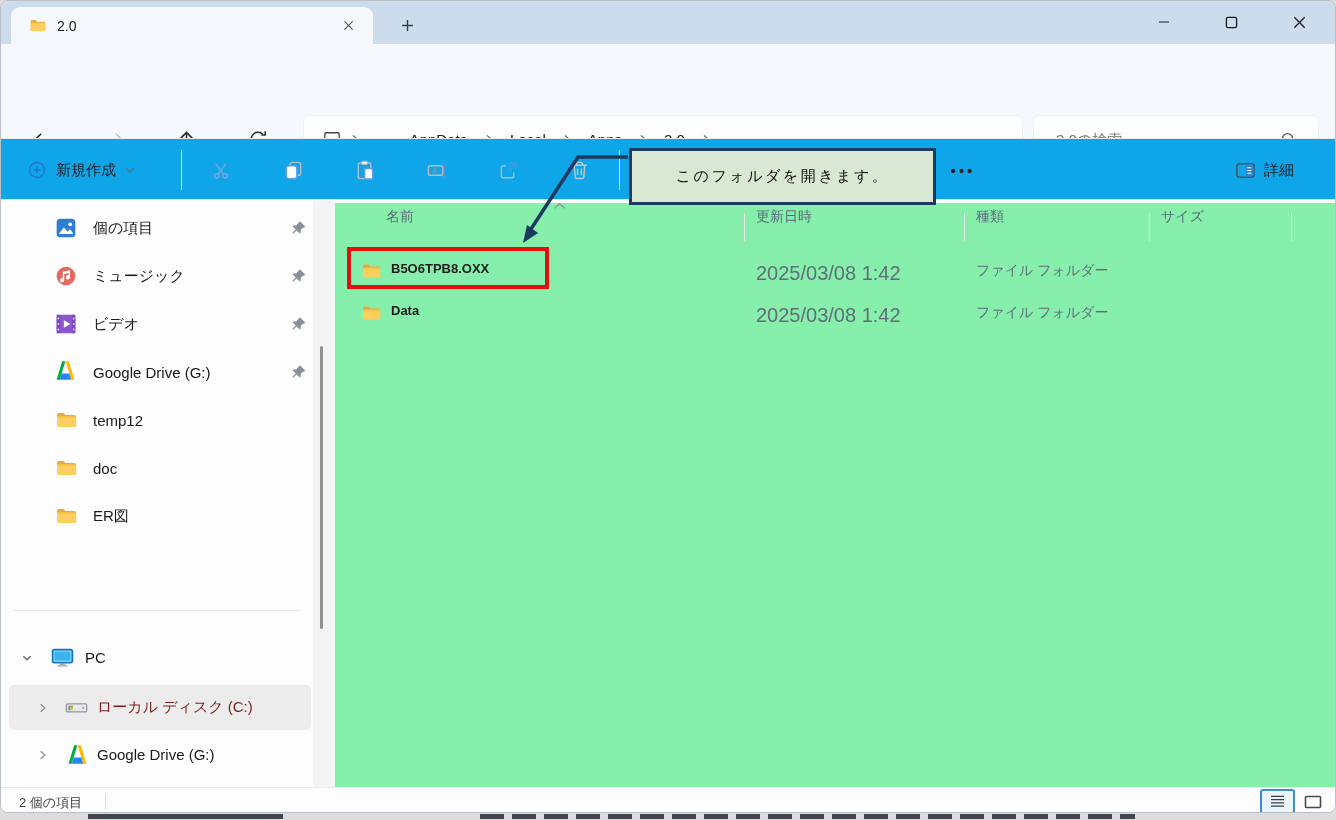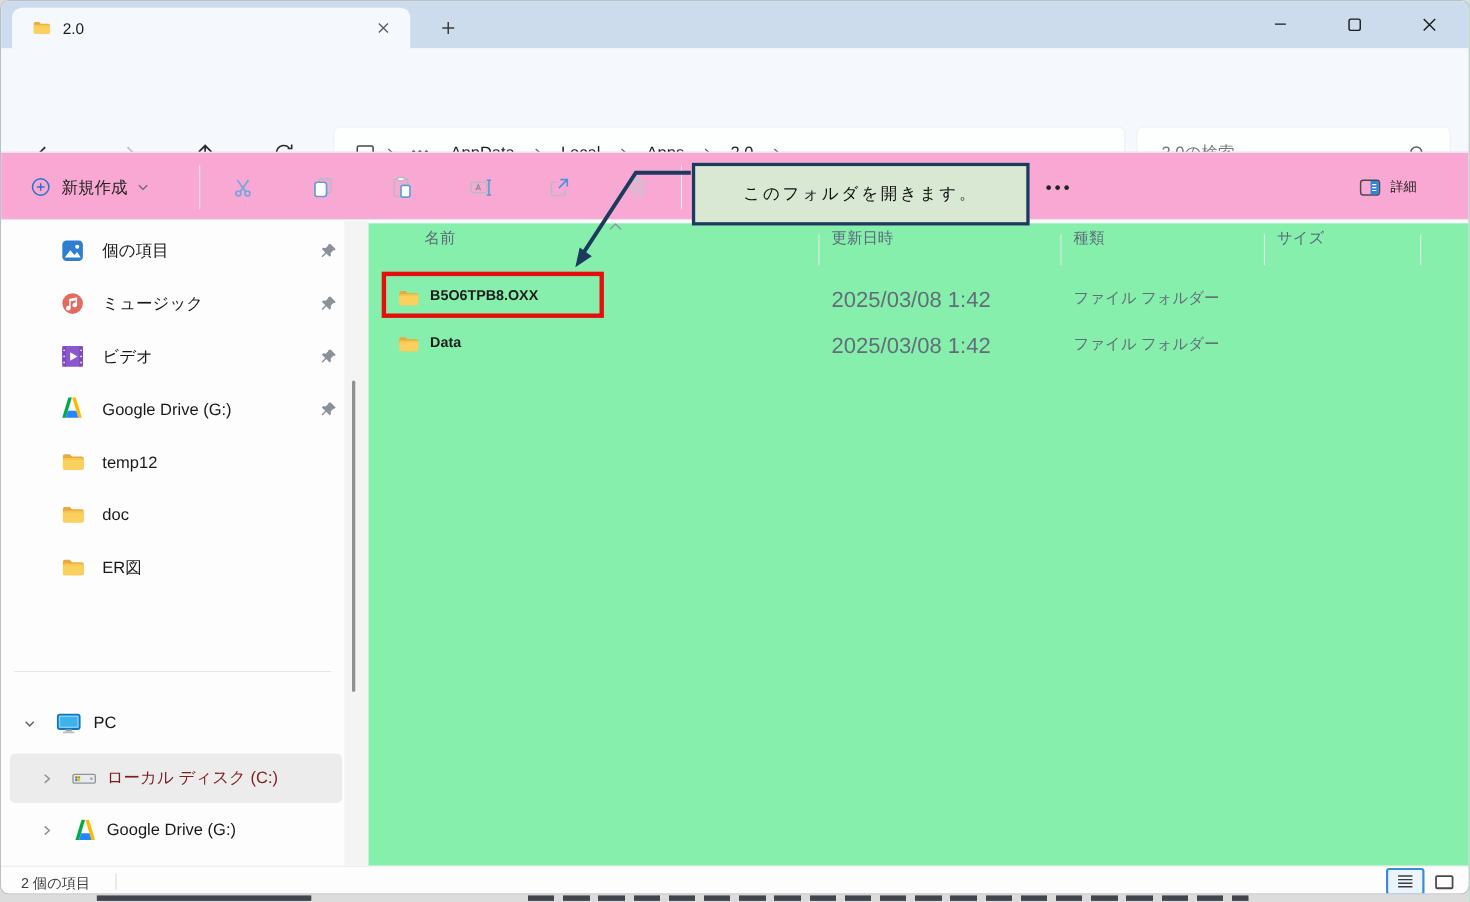--- a/index.html
+++ b/index.html
@@ -32,7 +32,7 @@
   .searchbox input { position:absolute; left:22px; top:0; width:230px; height:46px; border:none; outline:none; background:transparent; font-size:15px; color:#5a6068; font-family:inherit; }
   .search-ic { position:absolute; right:20px; top:14px; }
   
-  .toolbar { position:absolute; left:0; top:137px; width:100%; height:62px; background:#f9a8d4; border-top:1px solid #e8ebee; border-bottom:1px solid #e3e6e9; }
+  .toolbar { position:absolute; left:0; top:137px; width:100%; height:62px; background:#0ea5e9; border-top:1px solid #e8ebee; border-bottom:1px solid #e3e6e9; }
   .newbtn { position:absolute; left:16px; top:13px; height:36px; display:flex; align-items:center; gap:9px; padding:0 10px; border-radius:5px; }
   .newbtn .lbl { font-size:15px; color:#1f1f1f; }
   .tooldiv { position:absolute; top:11px; width:1px; height:40px; background:#e1e4e7; }

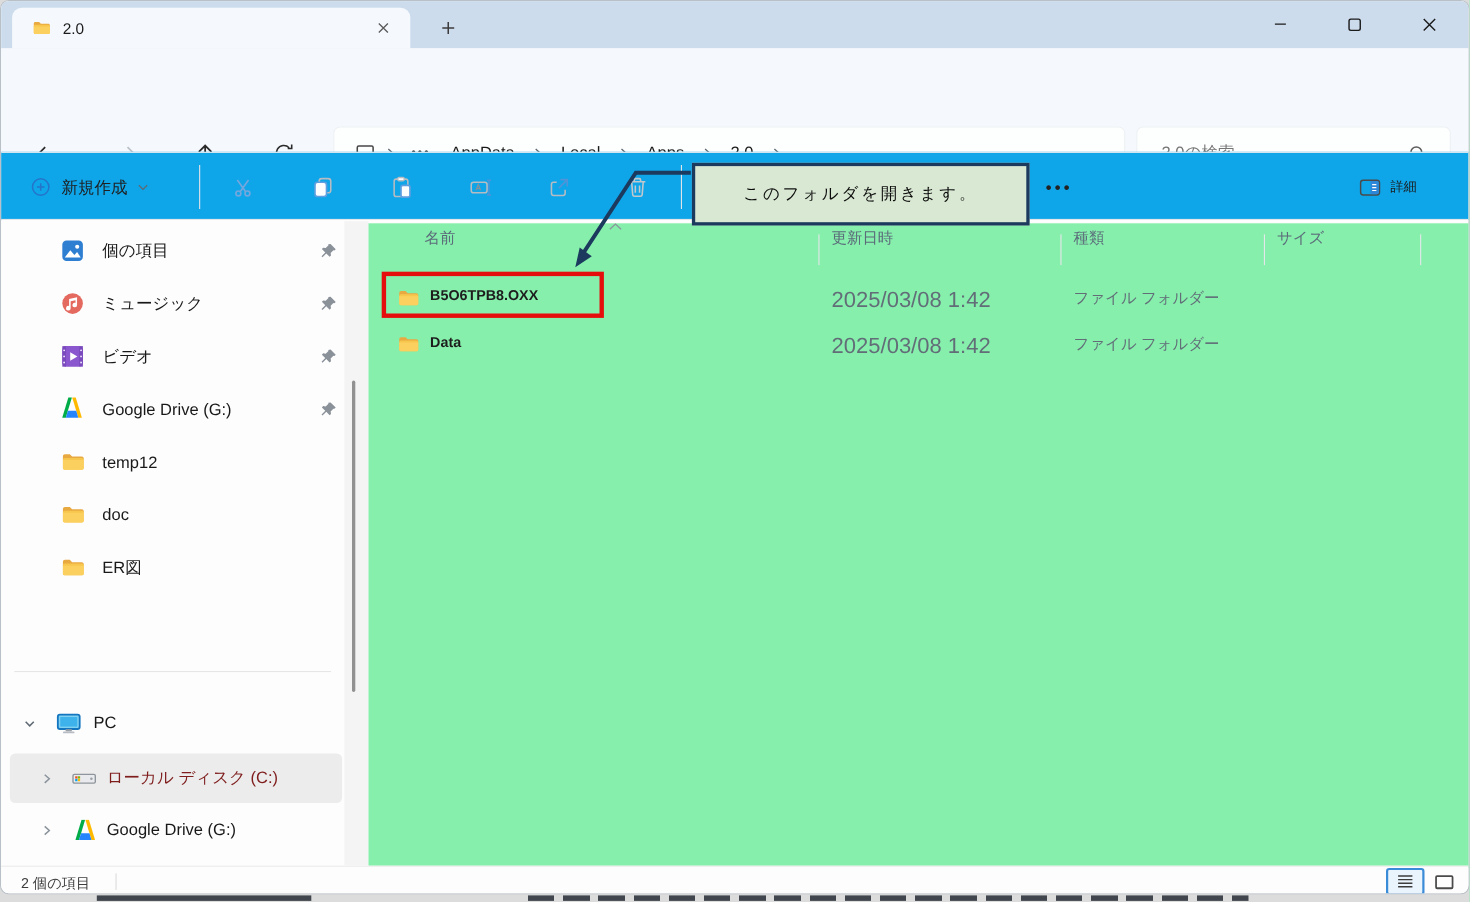--- a/index.html
+++ b/index.html
@@ -39,7 +39,7 @@
   .toolbtn { position:absolute; top:14px; width:34px; height:34px; border-radius:5px; display:flex; align-items:center; justify-content:center; }
   .moredots { font-size:15px; letter-spacing:3px; color:#222; font-weight:bold; }
   .detailsbtn { position:absolute; left:1226px; top:13px; height:36px; display:flex; align-items:center; gap:8px; padding:0 8px; border-radius:5px; }
-  .detailsbtn .lbl { font-size:12px; color:#1b1b1b;text-align:center; }
+  .detailsbtn .lbl { font-size:15px; color:#1b1b1b;text-align:center; }
   
   .sidebar { position:absolute; left:0; top:200px; width:310px; height:586px; background:#fdfdfe; }
   .side-item { position:absolute; left:8px; width:296px; height:44px; border-radius:5px; display:flex; align-items:center; }

